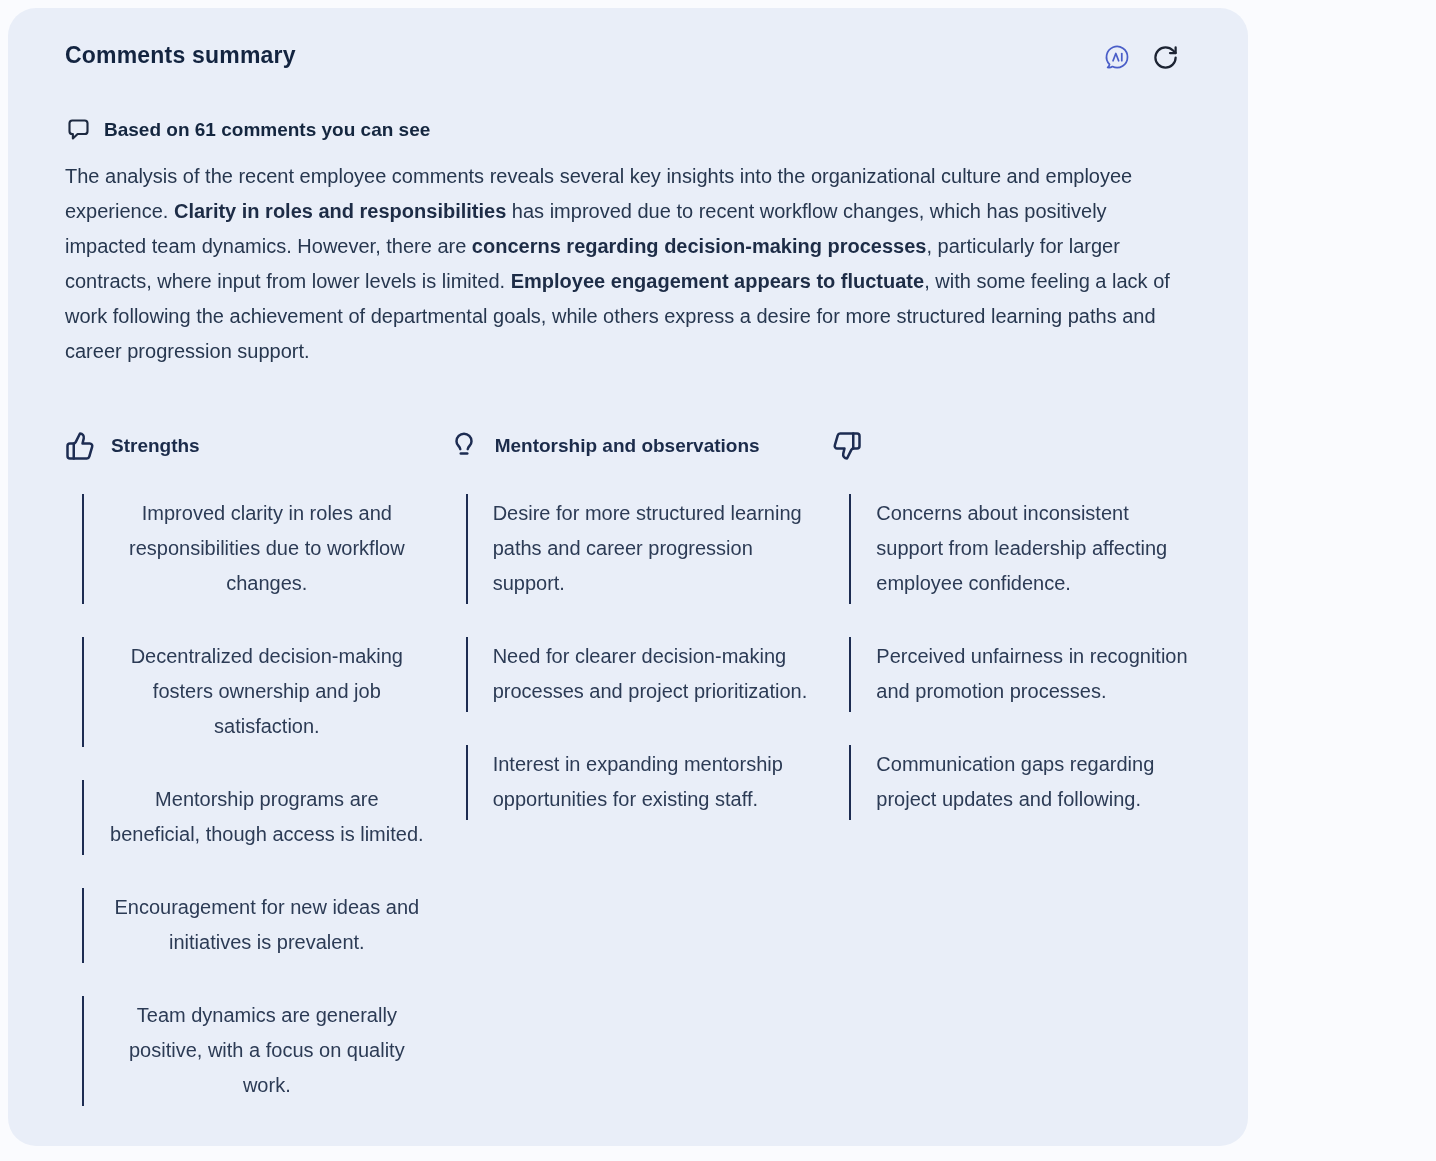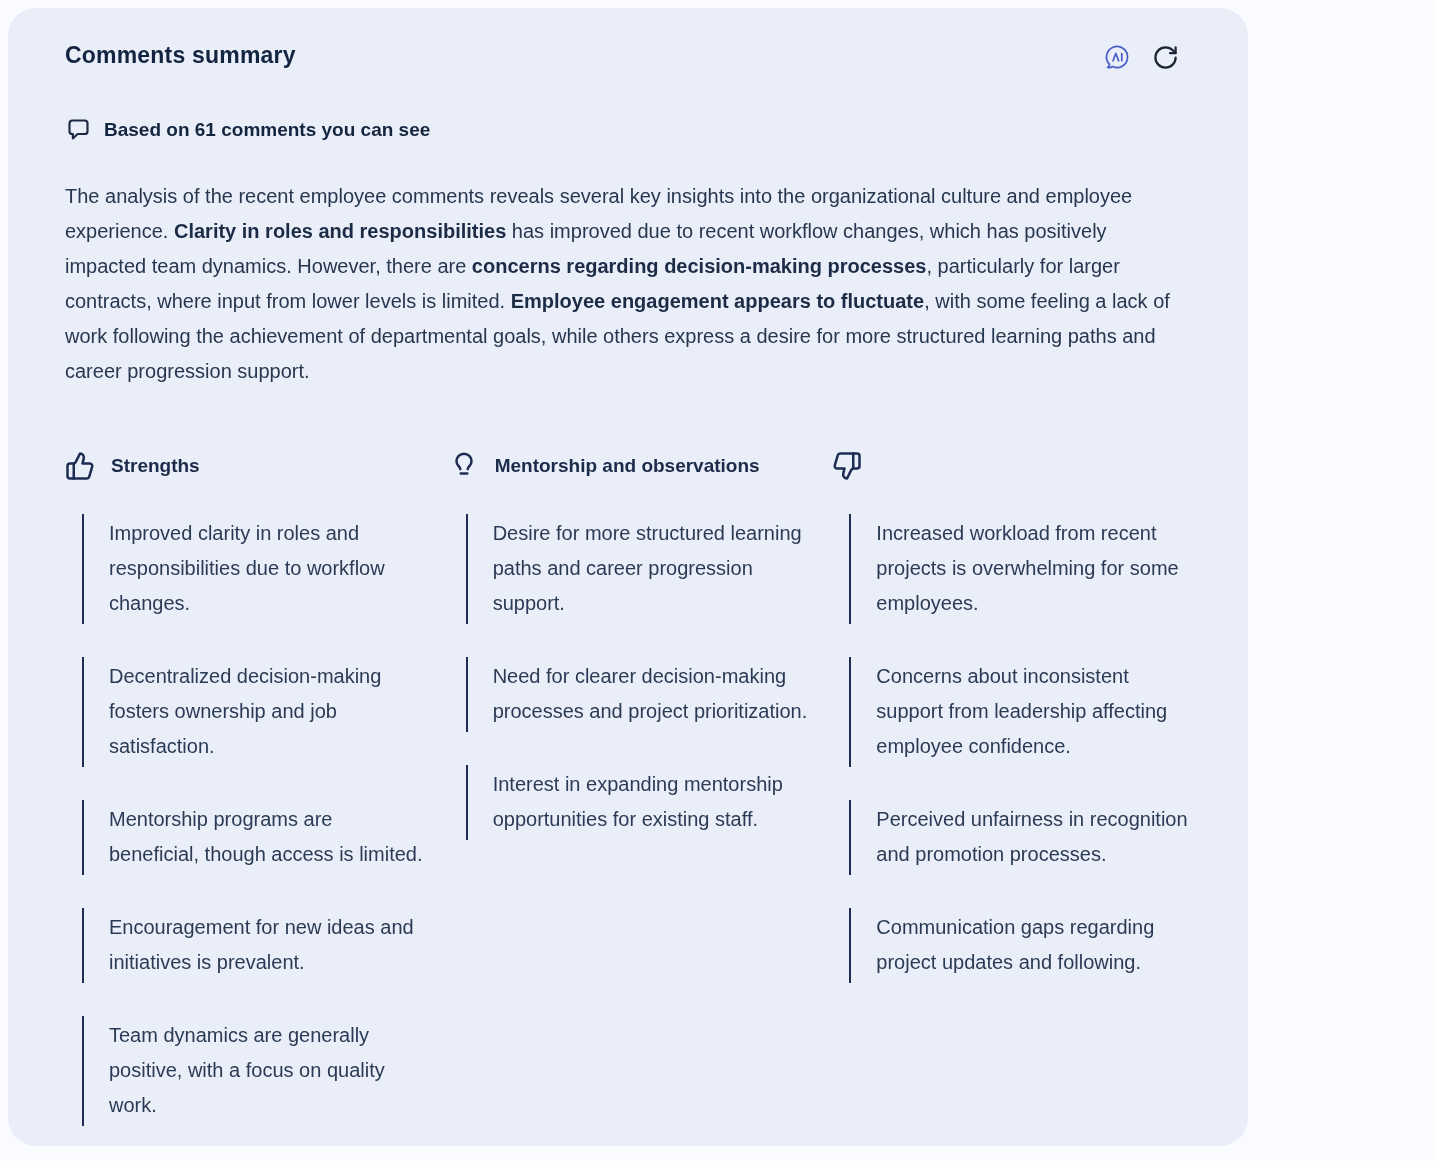--- a/index.html
+++ b/index.html
@@ -55,7 +55,7 @@
     color:#14263f;
   }
   .summary-paragraph{
-    margin-top:36px;
+    margin-top:16px;
     font-size:20px;
     line-height:35px;
     color:#27374f;

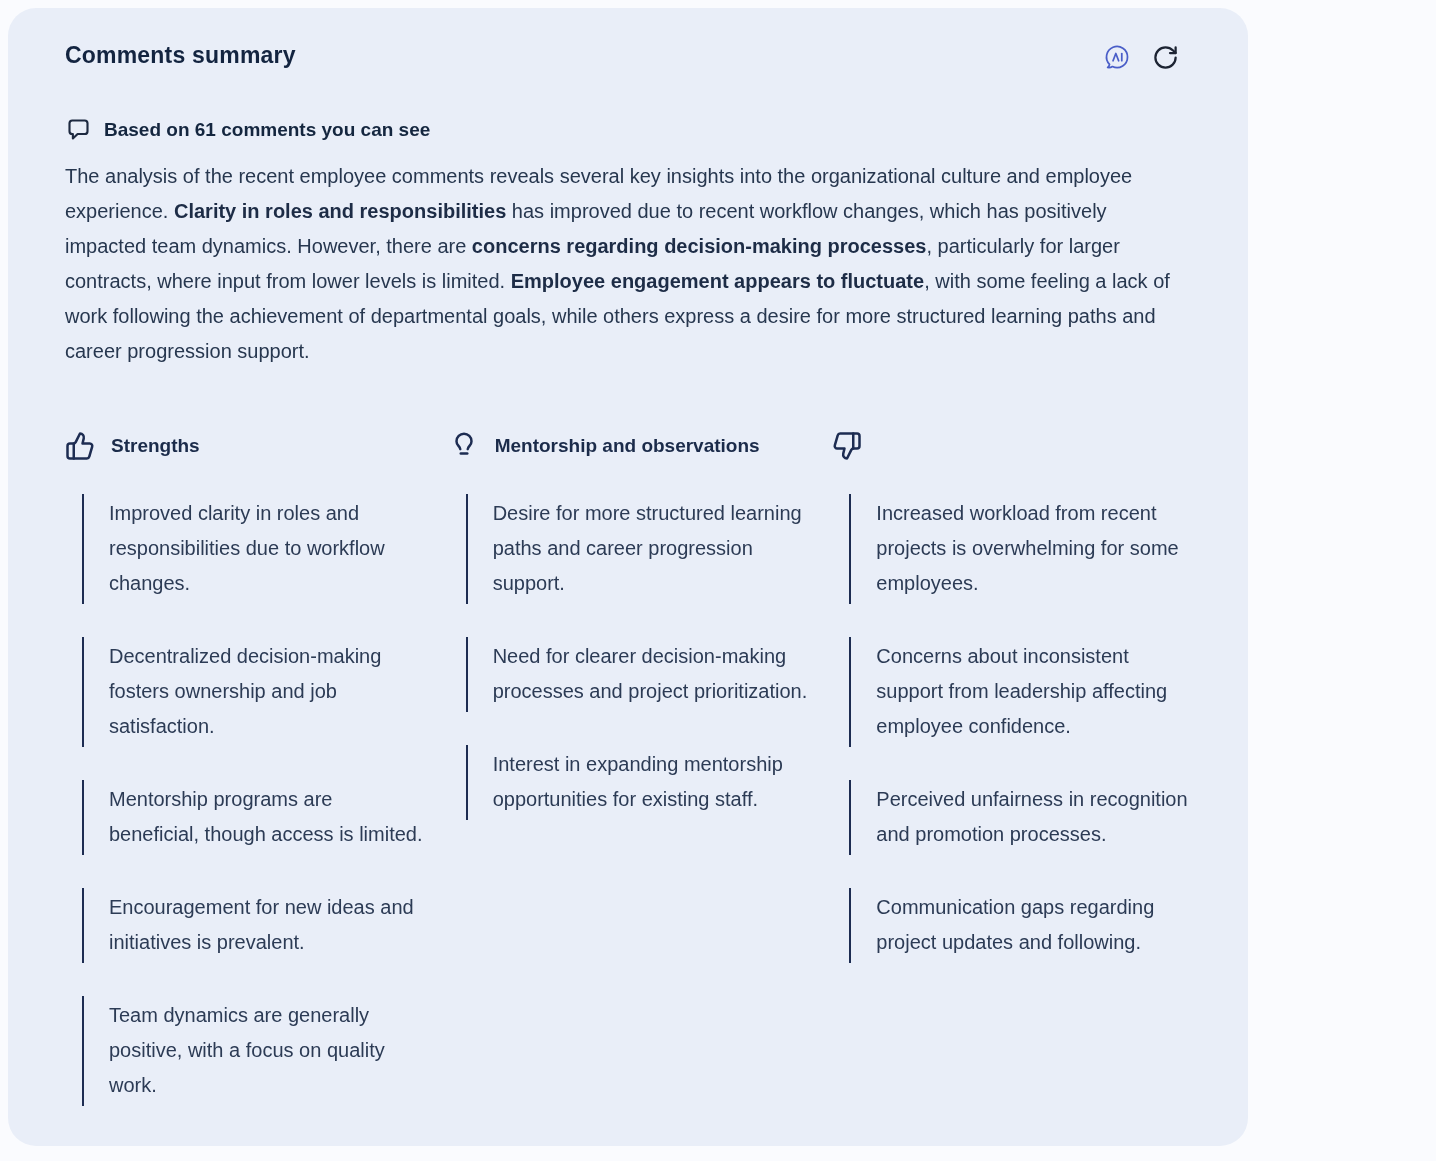--- a/index.html
+++ b/index.html
@@ -100,7 +100,7 @@
     line-height:35px;
     color:#2c3b55;
   }
-  .col-1 .item{max-width:360px;}
+  .col-1 .item{max-width:360px;text-align:center;}
   .col-2 .item{max-width:340px;}
   .col-3 .item{max-width:364px;}
   svg{display:block;}

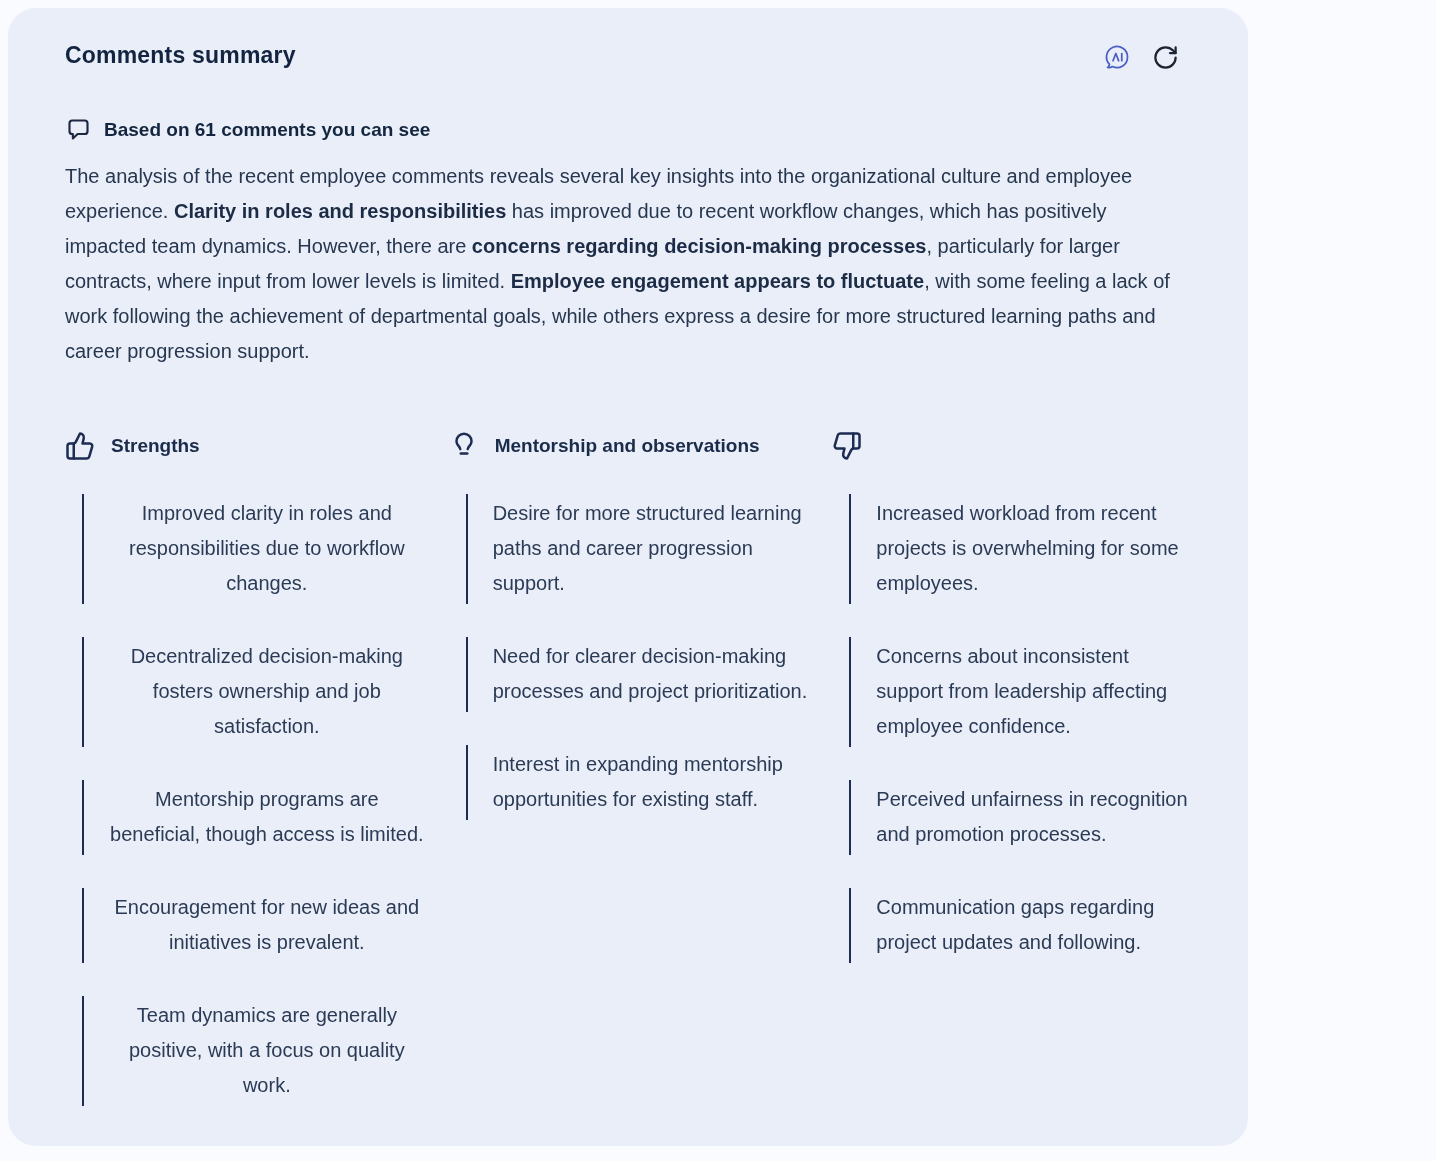--- a/index.html
+++ b/index.html
@@ -183,7 +183,6 @@
           </svg>
         </span>
       </div>
-      <div class="item">Increased workload from recent projects is overwhelming for some employees.</div>
       <div class="item">Concerns about inconsistent support from leadership affecting employee confidence.</div>
       <div class="item">Perceived unfairness in recognition and promotion processes.</div>
       <div class="item">Communication gaps regarding project updates and following.</div>

